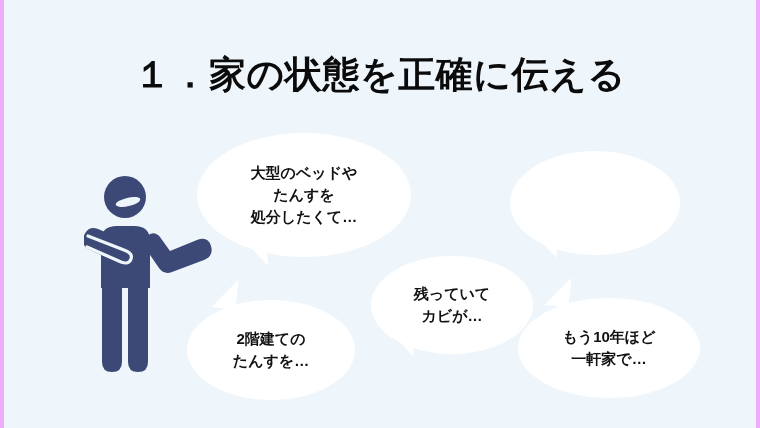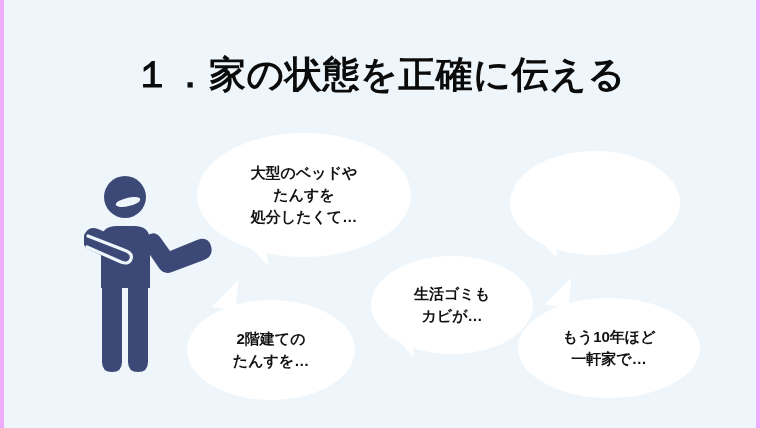--- a/index.html
+++ b/index.html
@@ -209,7 +209,7 @@
   <div class="bubble" id="bubble-2">
     <div class="tail"></div>
     <div class="body"></div>
-    <div class="txt">生活ゴミも
+    <div class="txt">残っていて
 カビが…</div>
   </div>
 

